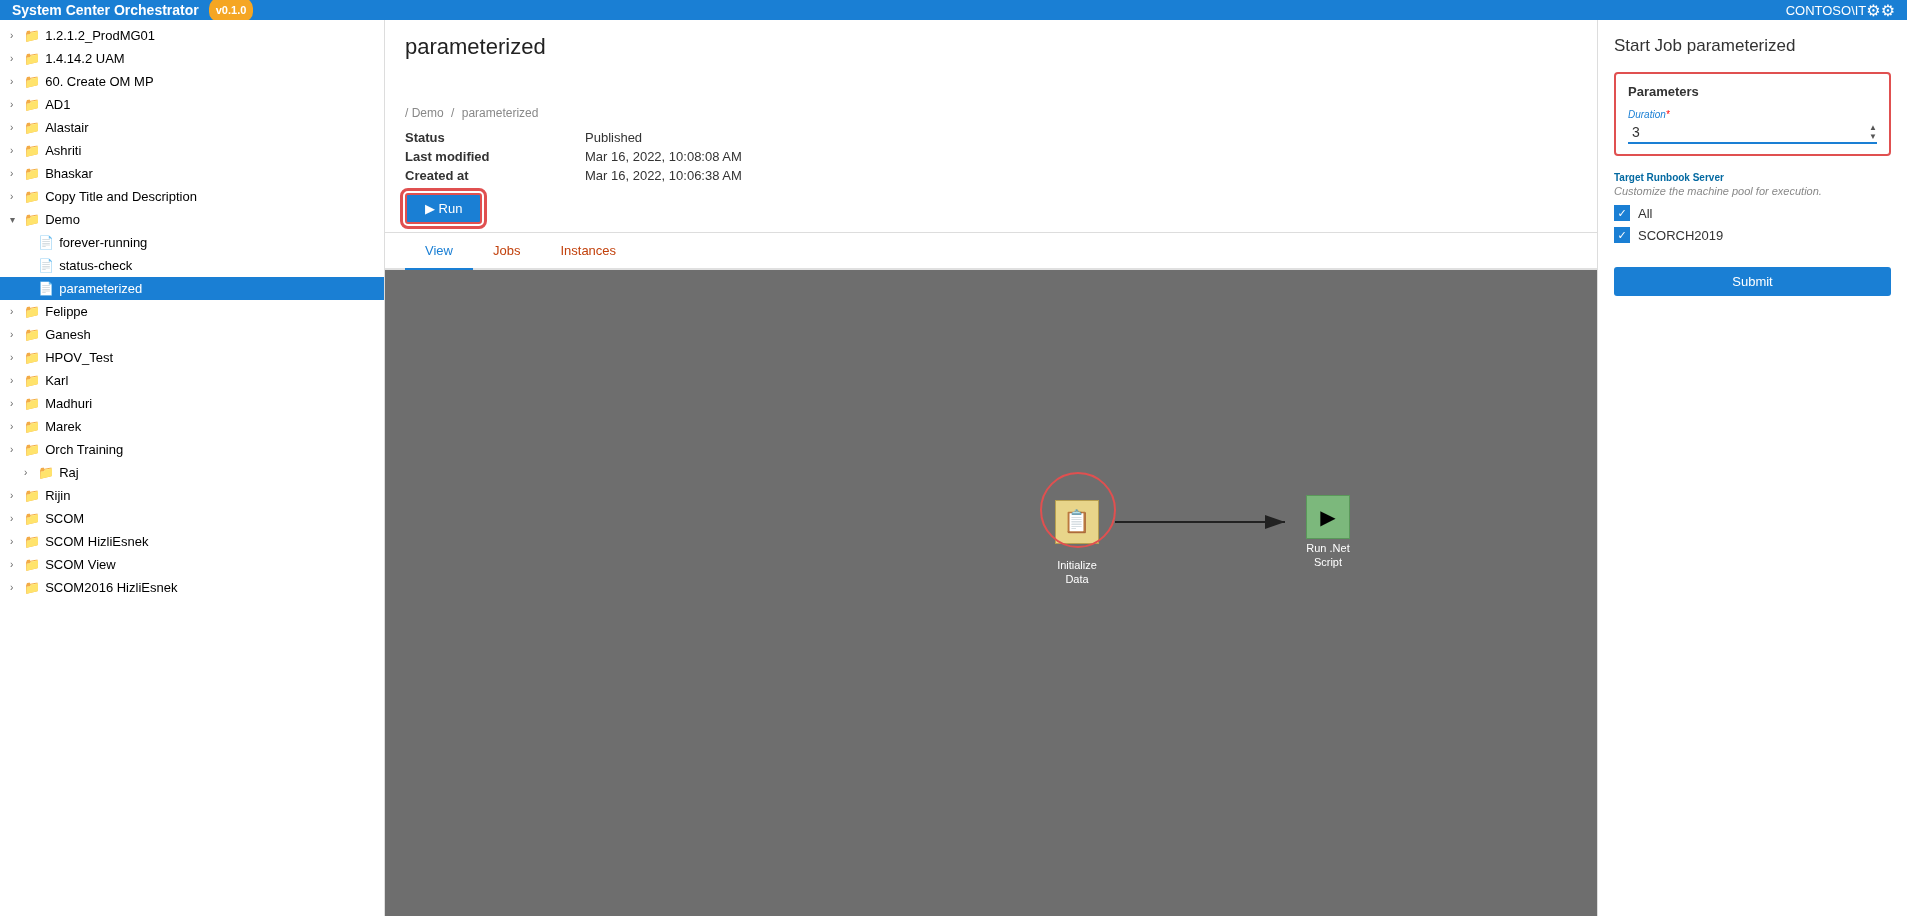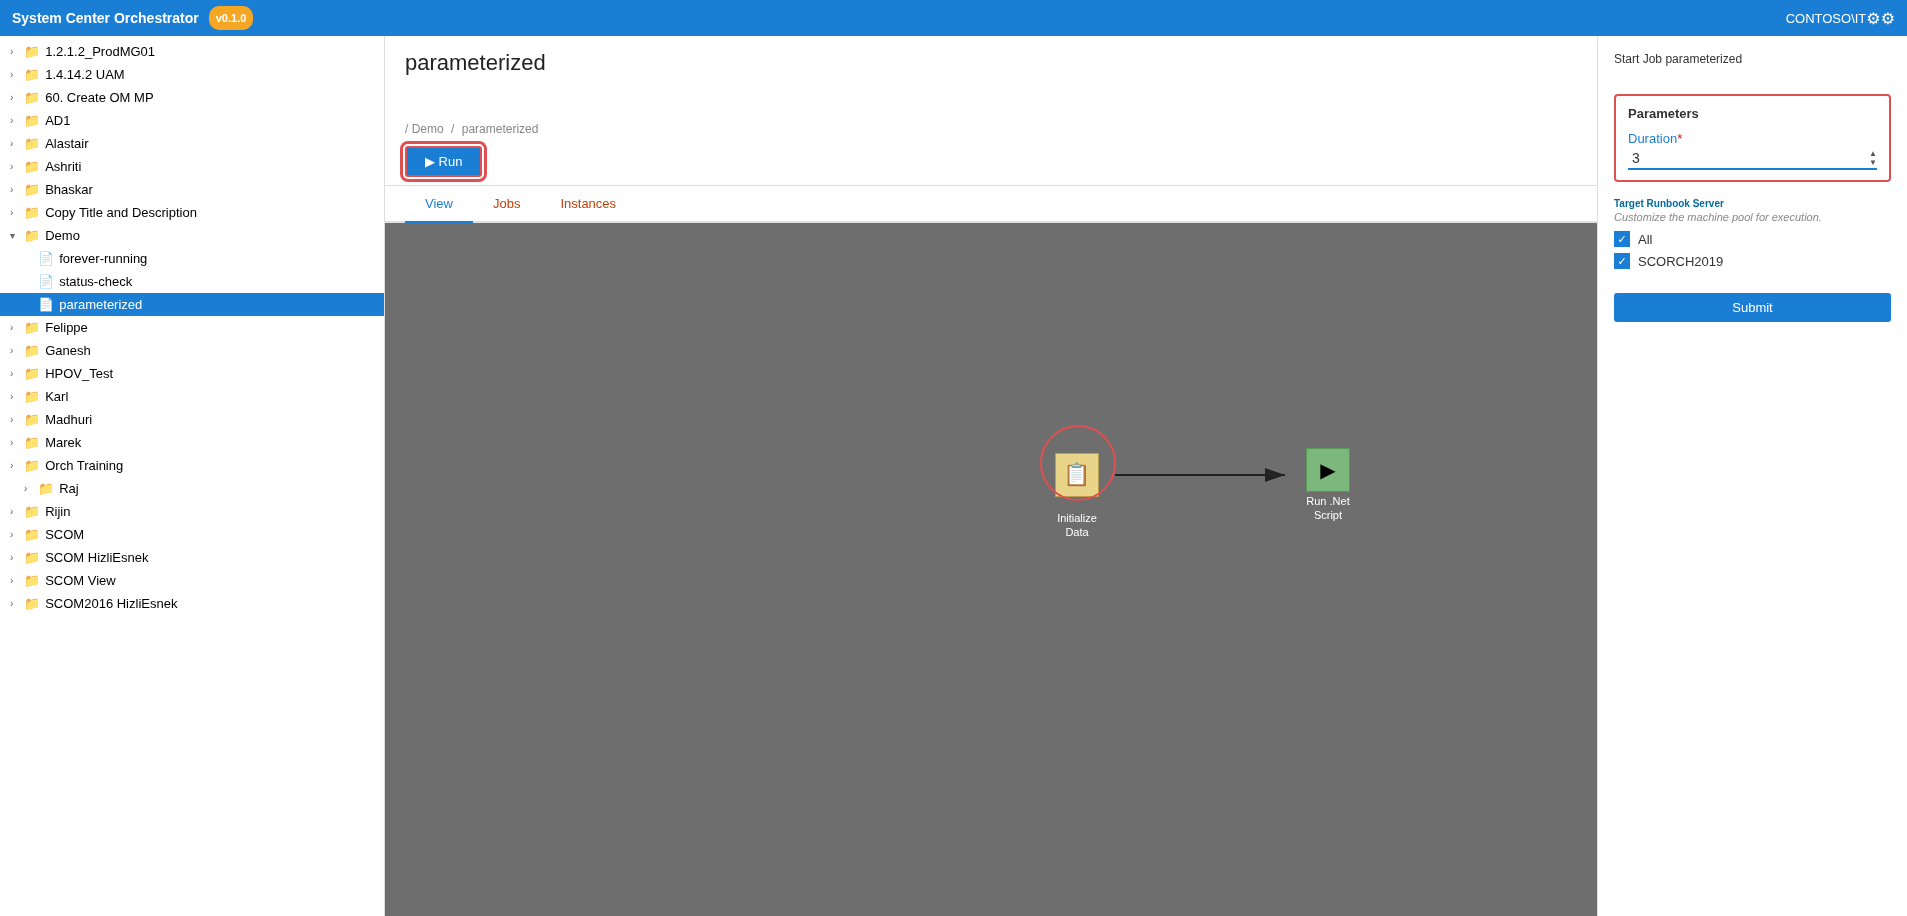--- a/index.html
+++ b/index.html
@@ -9,7 +9,7 @@
     .topbar {
       background: #1a7fd4;
       color: white;
-      height: 36px;
+      height: 20px;
       display: flex;
       align-items: center;
       padding: 0 12px;

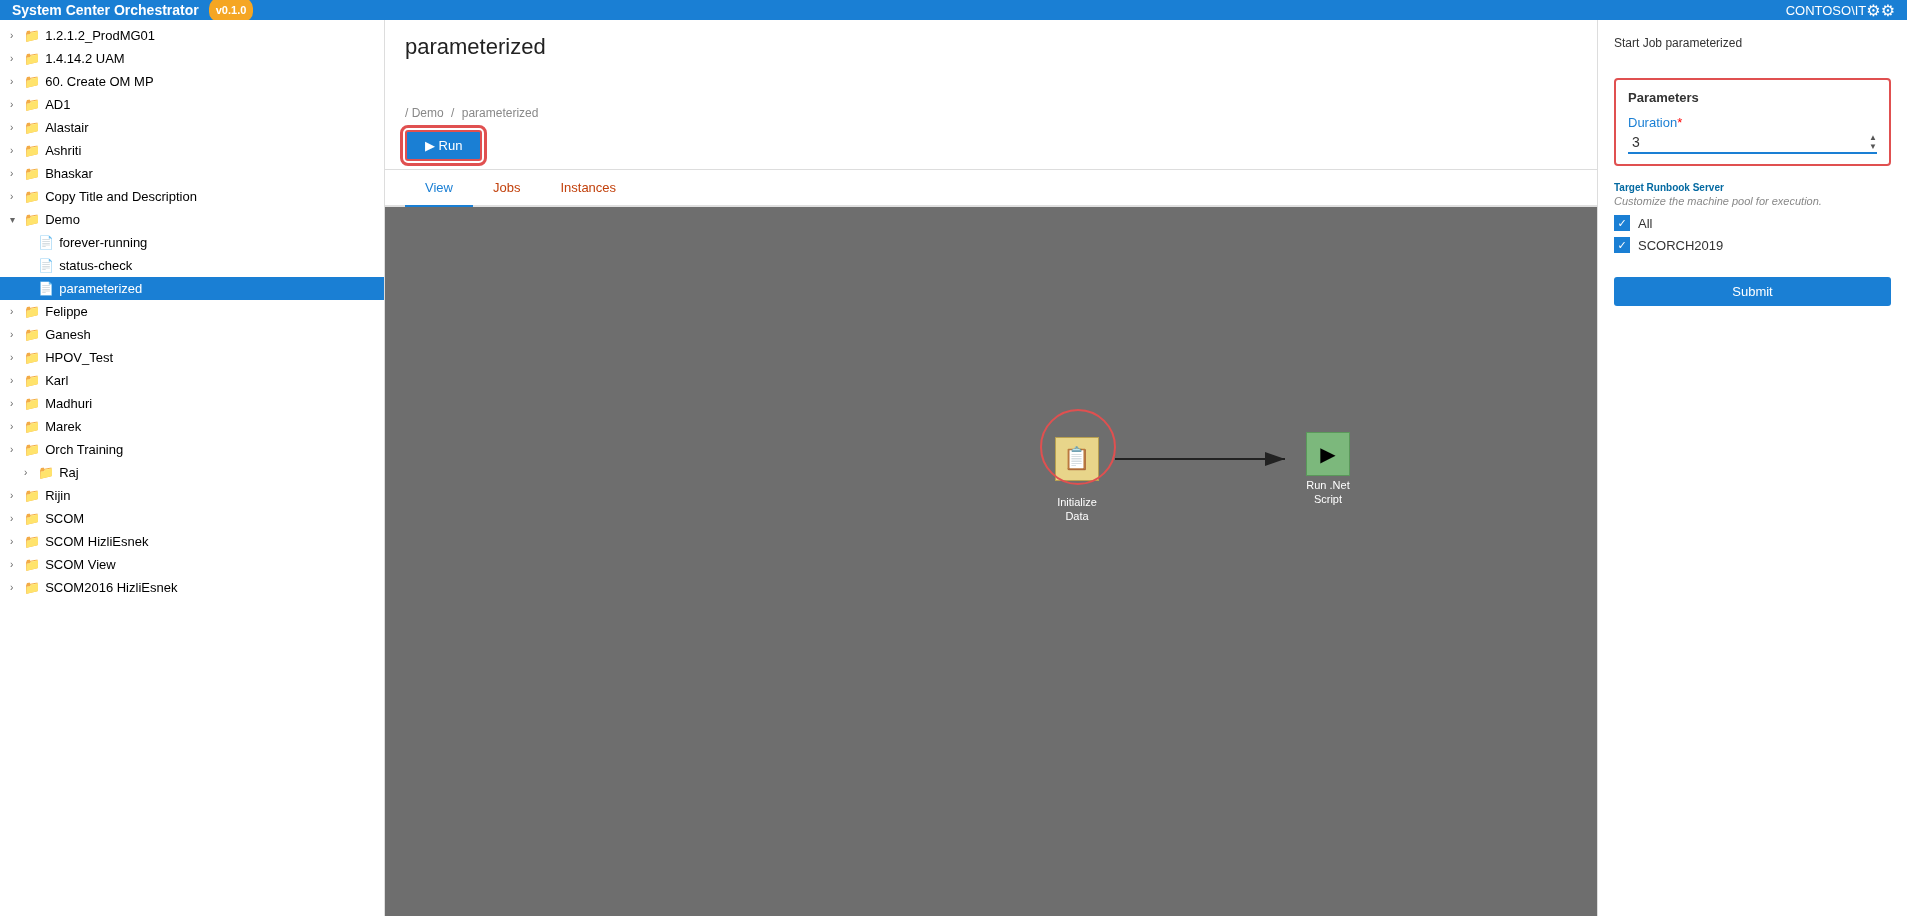--- a/index.html
+++ b/index.html
@@ -209,10 +209,10 @@
       flex-shrink: 0;
     }
     .panel-title {
-      font-size: 12px;
+      font-size: 17px;
       font-weight: 400;
       color: #333;
-      margin-bottom: 28px;
+      margin-bottom: 16px;
     }
     .panel-title strong { font-weight: 500; }
     .params-box {

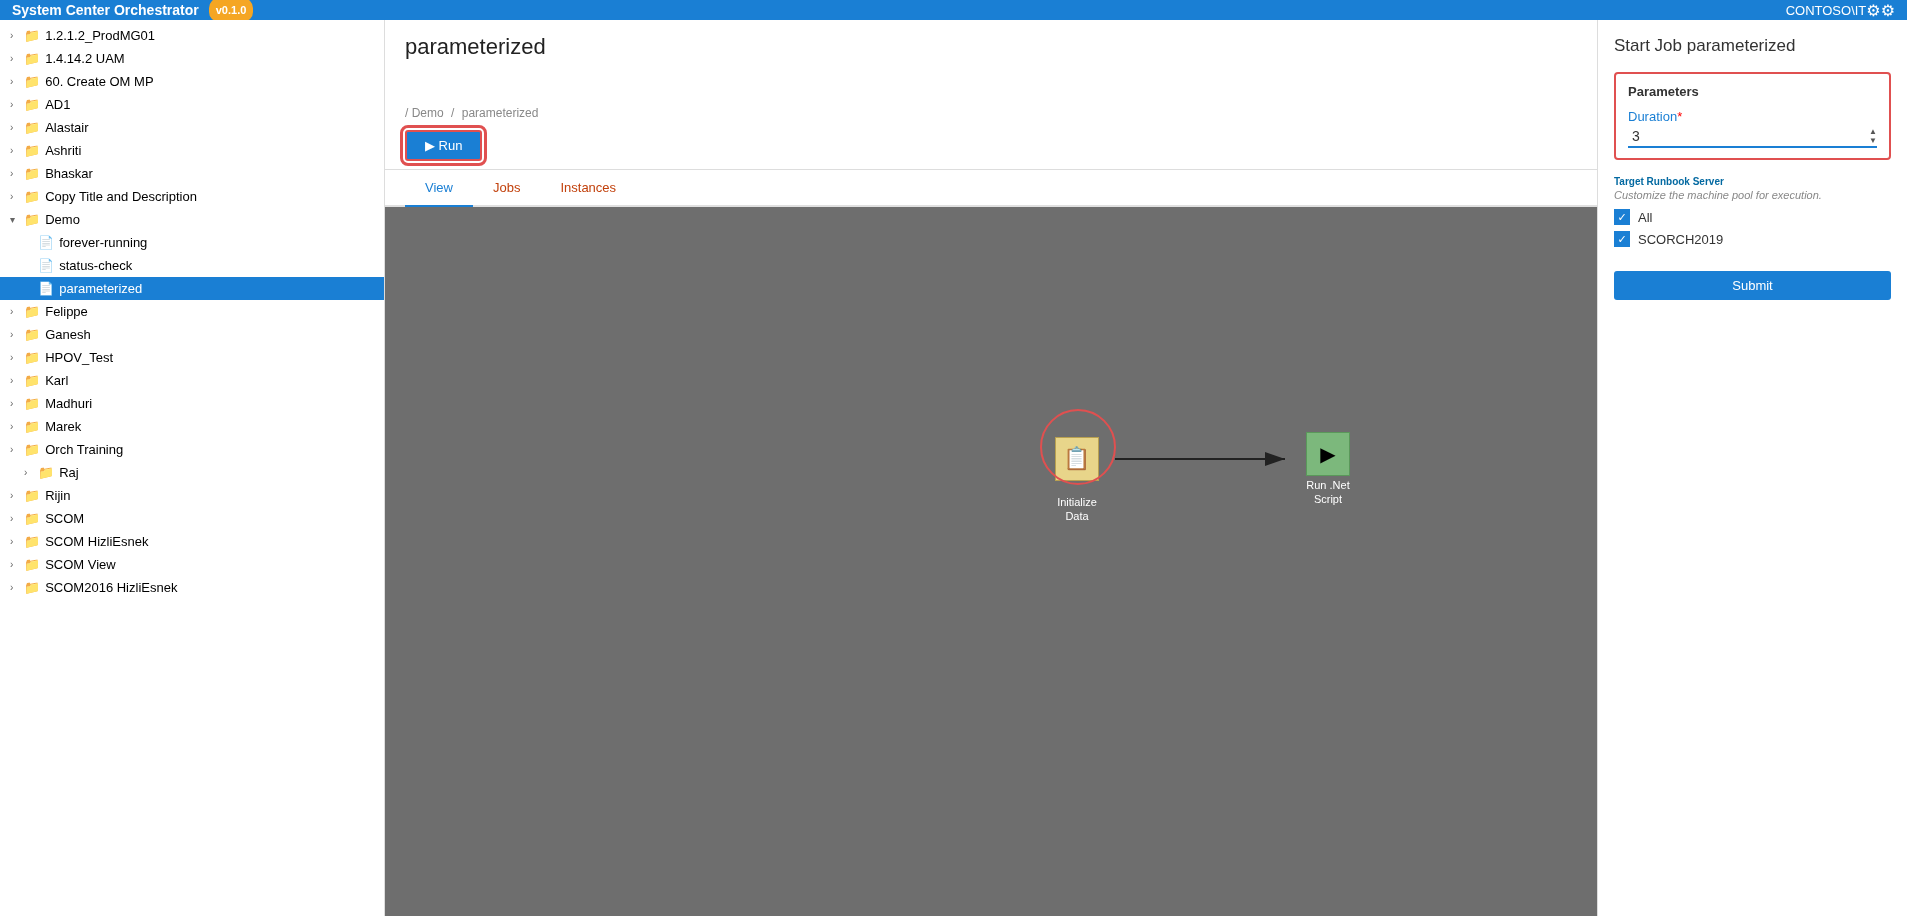--- a/index.html
+++ b/index.html
@@ -228,9 +228,10 @@
       margin-bottom: 10px;
     }
     .param-field-label {
-      font-size: 13px;
+      font-size: 10px;
       color: #1a7fd4;
       margin-bottom: 2px;
+      font-style: italic;
     }
     .param-required { color: red; }
     .param-input-row {

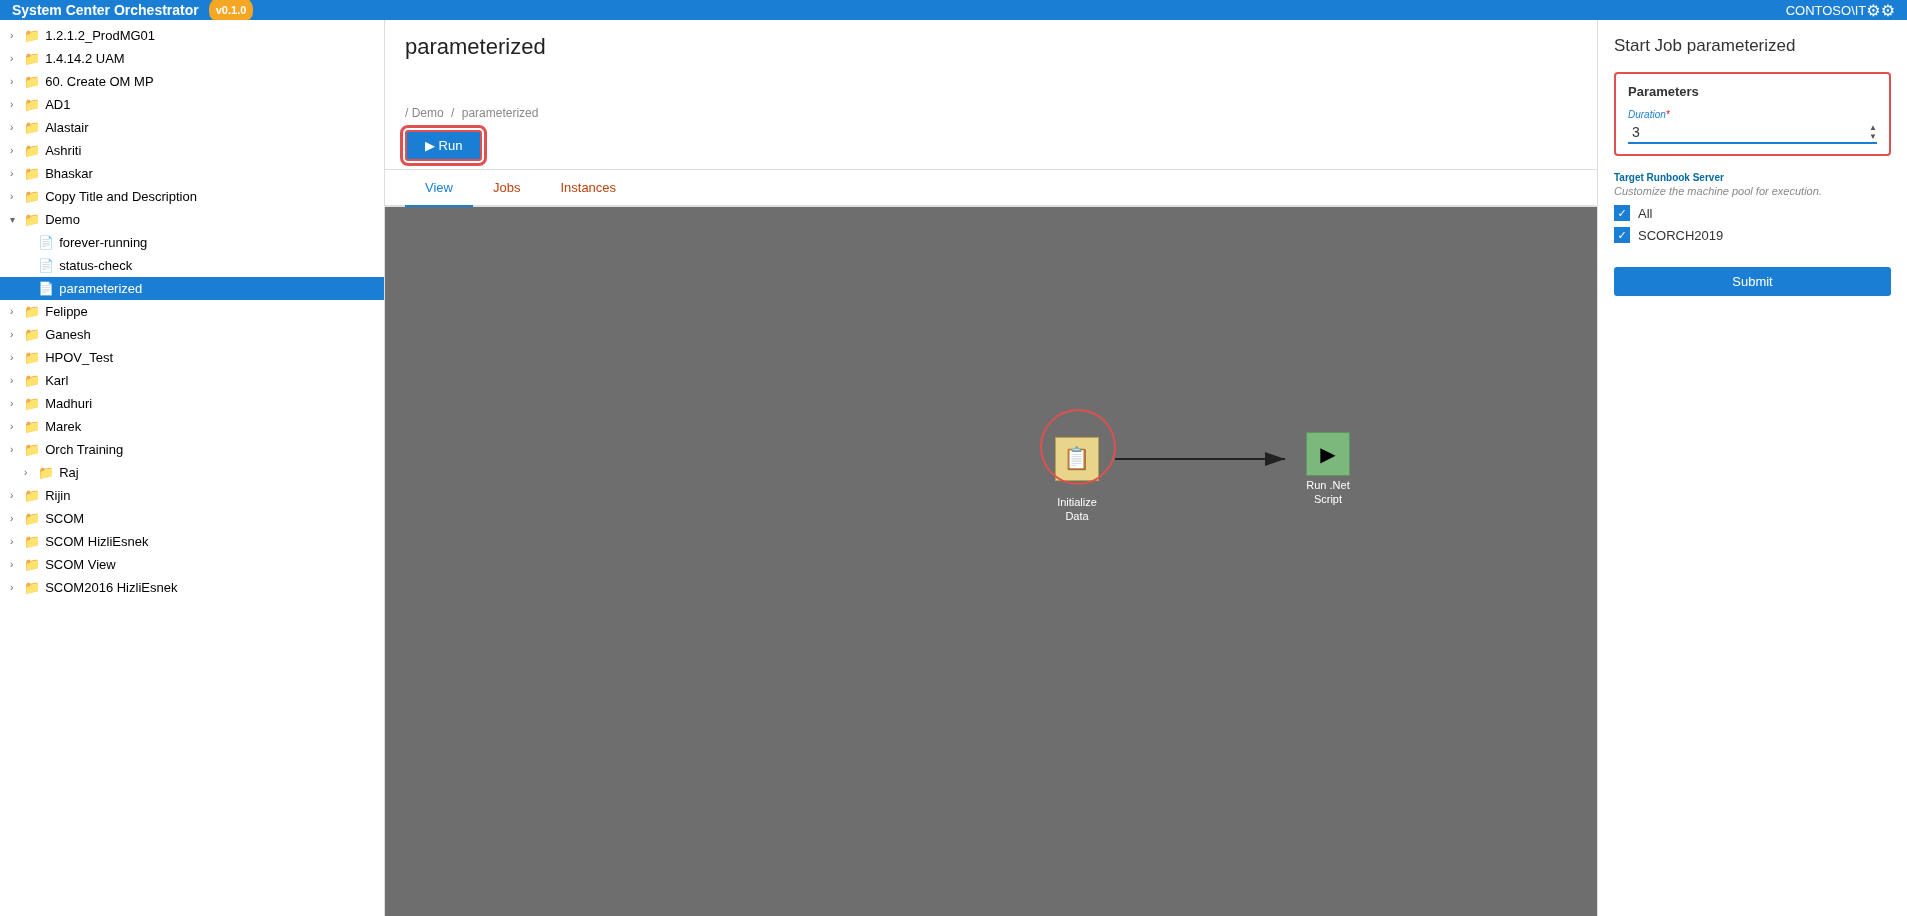--- a/index.html
+++ b/index.html
@@ -449,6 +449,14 @@
         <span class="sep"> / </span>
         <span>parameterized</span>
       </div>
+      <div class="meta-grid">
+        <span class="meta-label">Status</span>
+        <span class="meta-value">Published</span>
+        <span class="meta-label">Last modified</span>
+        <span class="meta-value">Mar 16, 2022, 10:08:08 AM</span>
+        <span class="meta-label">Created at</span>
+        <span class="meta-value">Mar 16, 2022, 10:06:38 AM</span>
+      </div>
       <button class="run-btn">▶ Run</button>
     </div>
 

